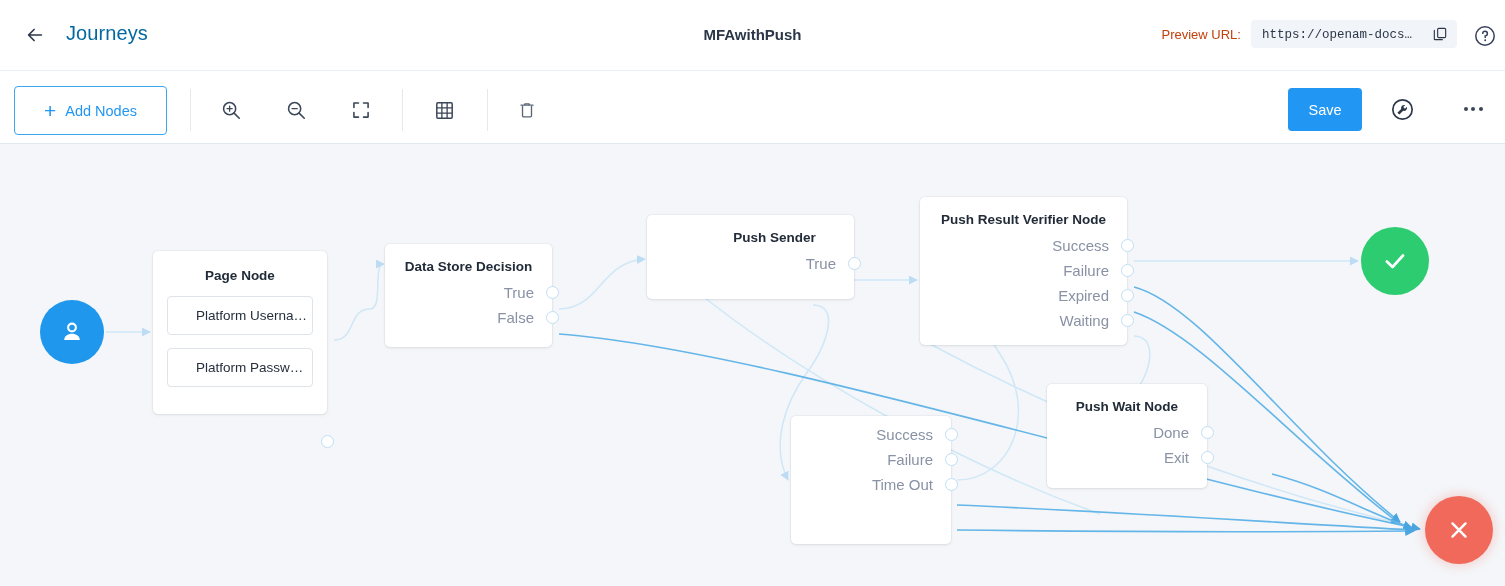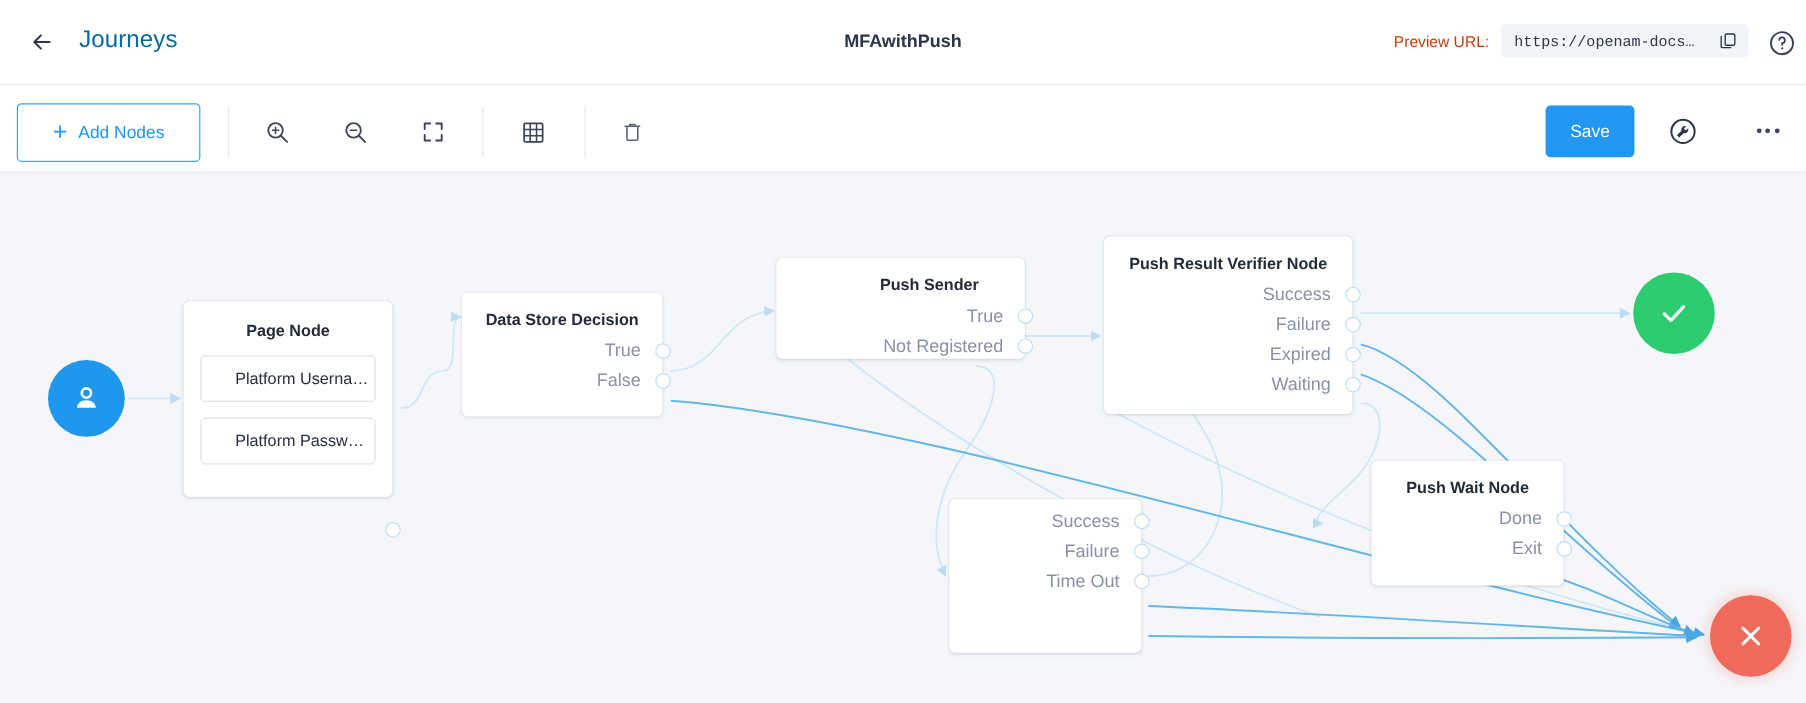--- a/index.html
+++ b/index.html
@@ -293,10 +293,6 @@
           <span>True</span>
           <span class="port"></span>
         </div>
-        <div class="out">
-          <span>Not Registered</span>
-          <span class="port"></span>
-        </div>
       </div>
     </div>
 

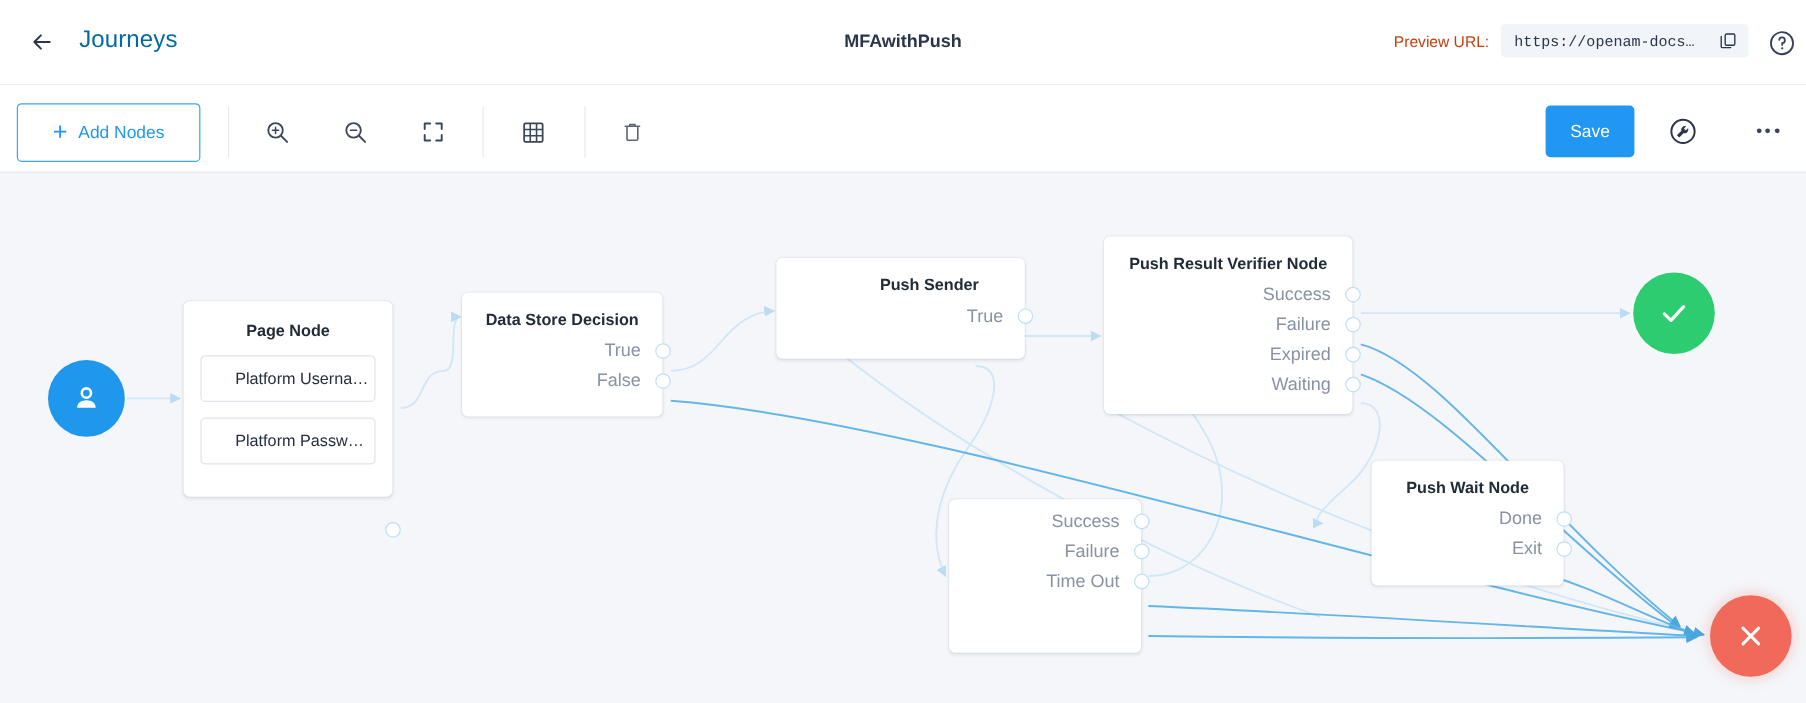--- a/index.html
+++ b/index.html
@@ -95,7 +95,7 @@
   #node-dsd{left:385px;top:100px;width:167px;height:103px;}
   #node-push-sender{left:647px;top:71px;width:159px;height:84px;padding-left:48px;}
   #node-prvn{left:920px;top:53px;width:207px;height:148px;}
-  #node-wait{left:1143px;top:240px;width:160px;height:104px;}
+  #node-wait{left:1047px;top:240px;width:160px;height:104px;}
   #node-reg{left:791px;top:272px;width:160px;height:128px;}
 
   

